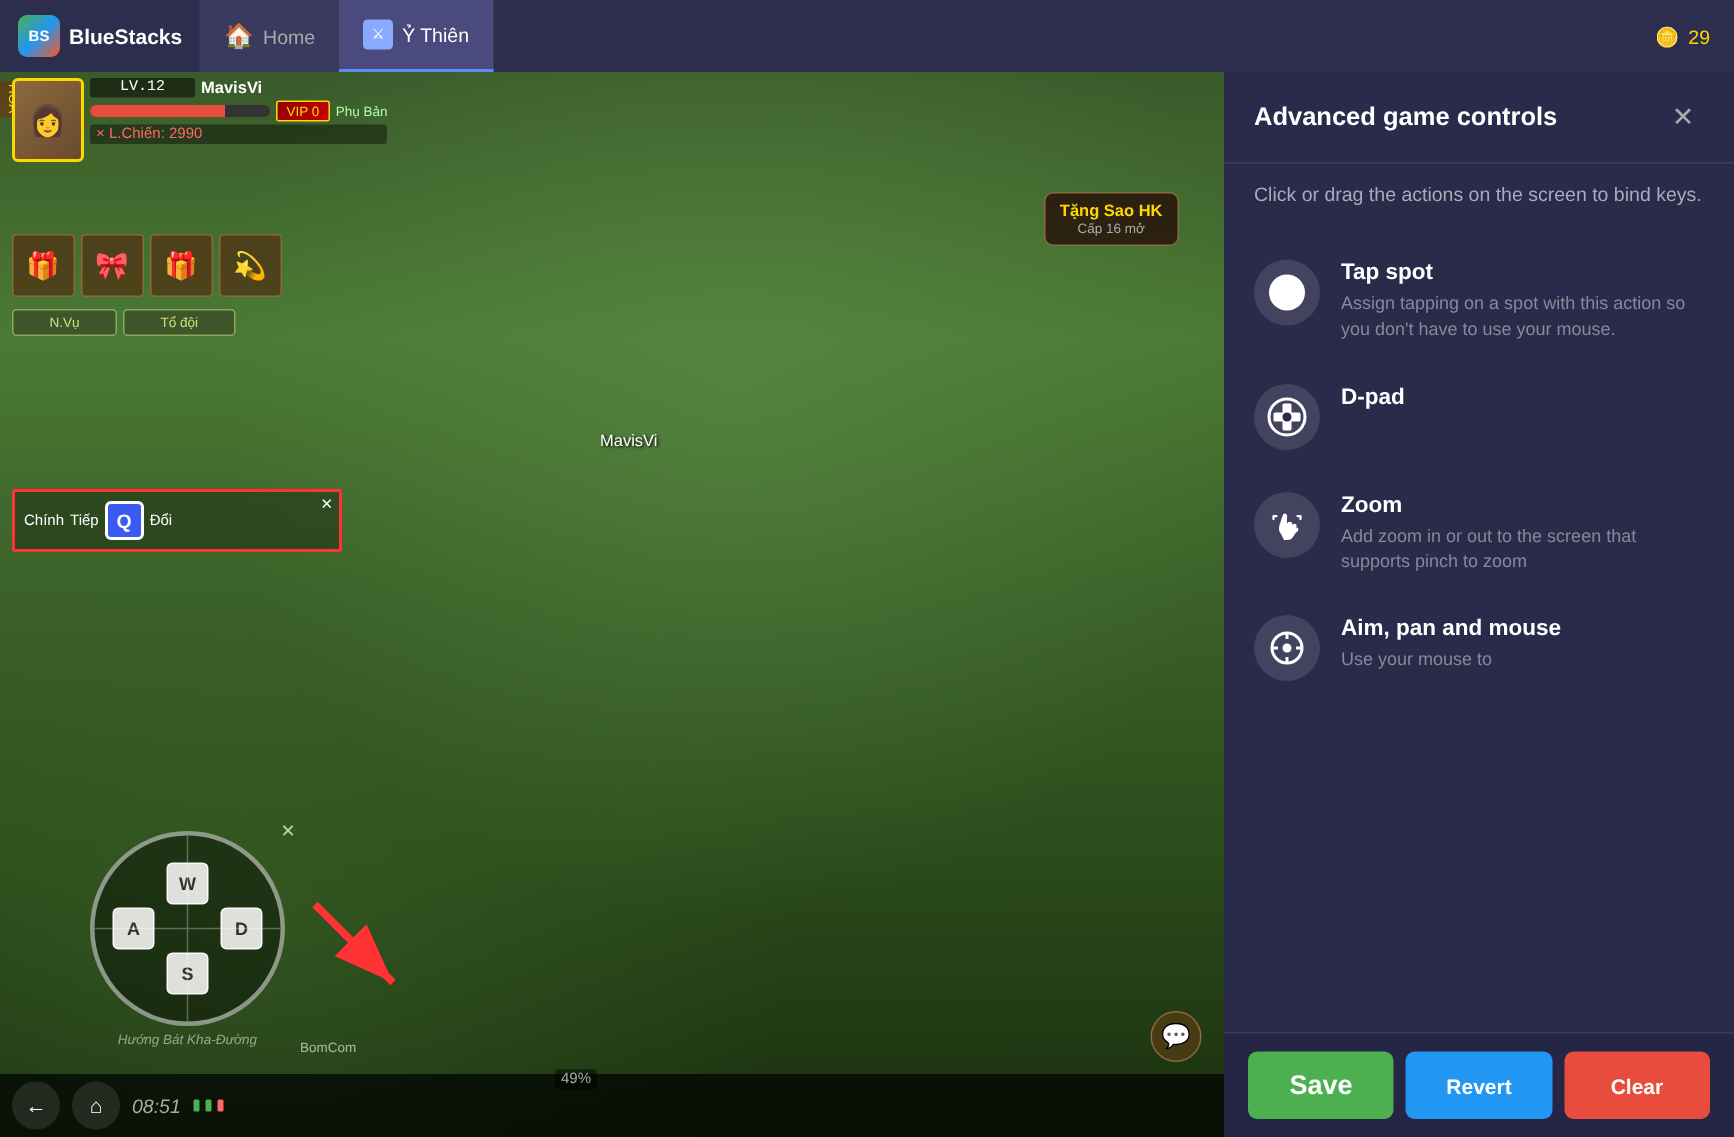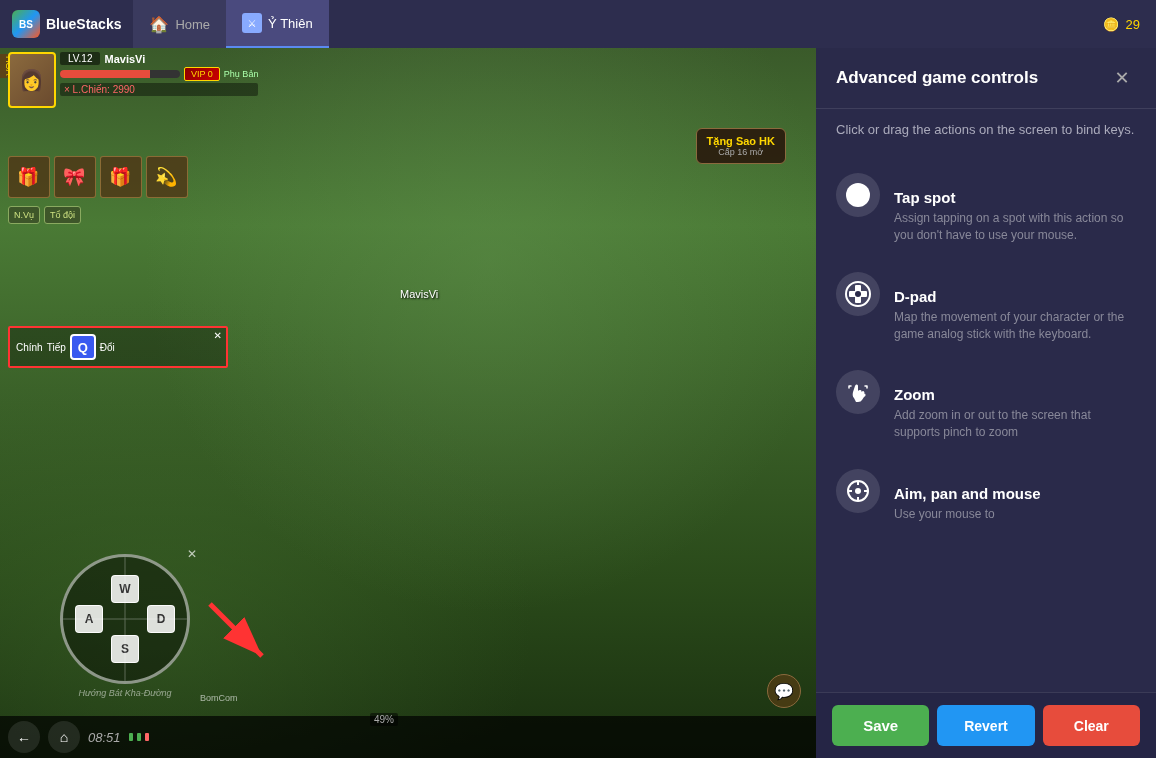--- a/index.html
+++ b/index.html
@@ -87,7 +87,7 @@
     }
     .player-level {
       color: #fff; font-size: 10px;
-      background: rgba(0,0,0,0.5); padding: 1px 8px; border-radius: 2px;
+      background: rgba(0,0,0,0.5); padding: 1px 20px; border-radius: 2px; font-family: Liberation Mono, monospace;
     }
     .player-name { color: #fff; font-size: 11px; font-weight: bold; }
     .health-bar {

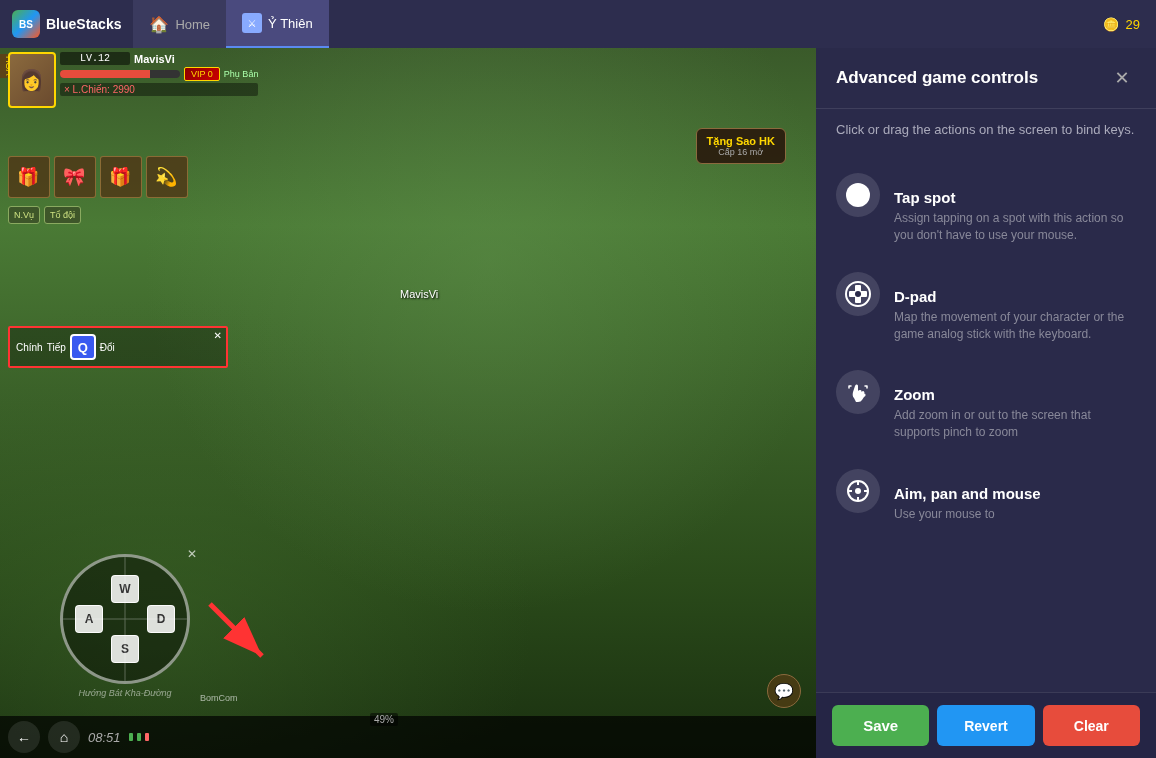--- a/index.html
+++ b/index.html
@@ -284,7 +284,7 @@
 
     .control-text { flex: 1; }
     .control-name {
-      color: white; font-size: 15px; font-weight: 600; margin-bottom: 4px; margin-top: 16px;
+      color: white; font-size: 15px; font-weight: 600; margin-bottom: 4px;
     }
     .control-desc {
       color: #889; font-size: 12px; line-height: 1.4;

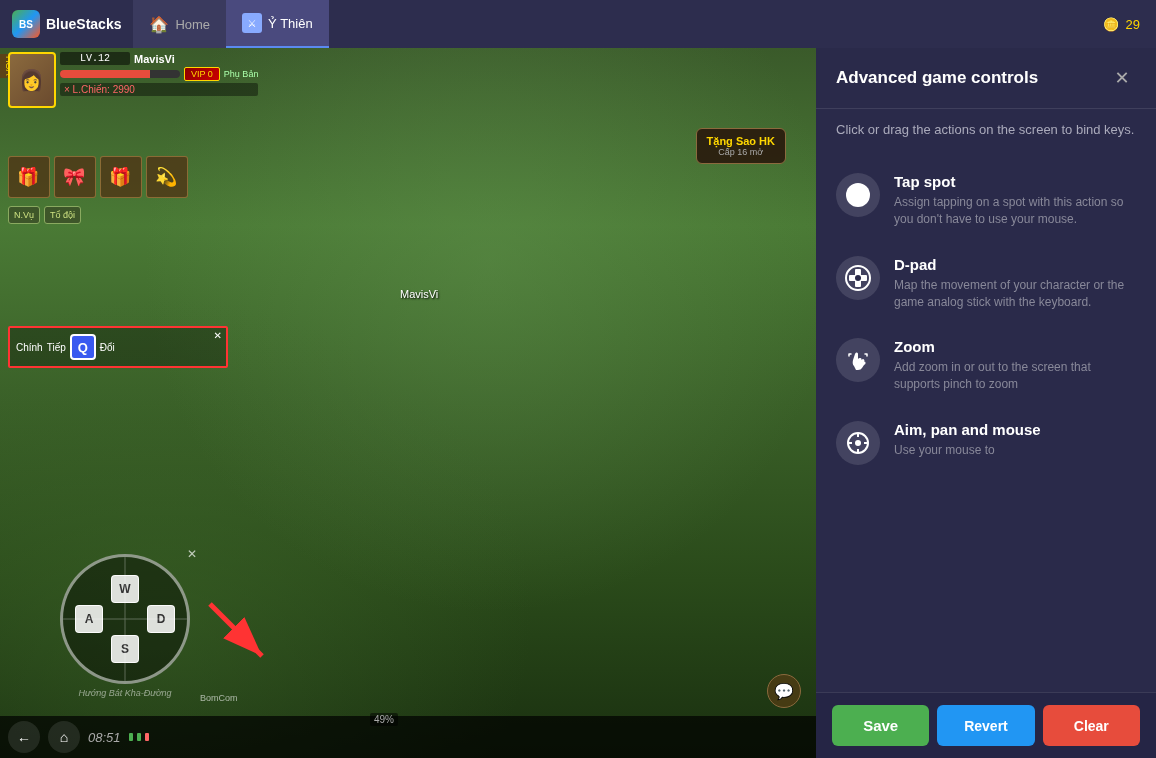--- a/index.html
+++ b/index.html
@@ -183,7 +183,7 @@
       background: rgba(60,80,40,0.85);
       border: 1px solid #8aaa60;
       color: #cce080; font-size: 9px;
-      padding: 3px 5px; border-radius: 3px; cursor: pointer;
+      padding: 3px 24px; border-radius: 3px; cursor: pointer;
     }
 
     

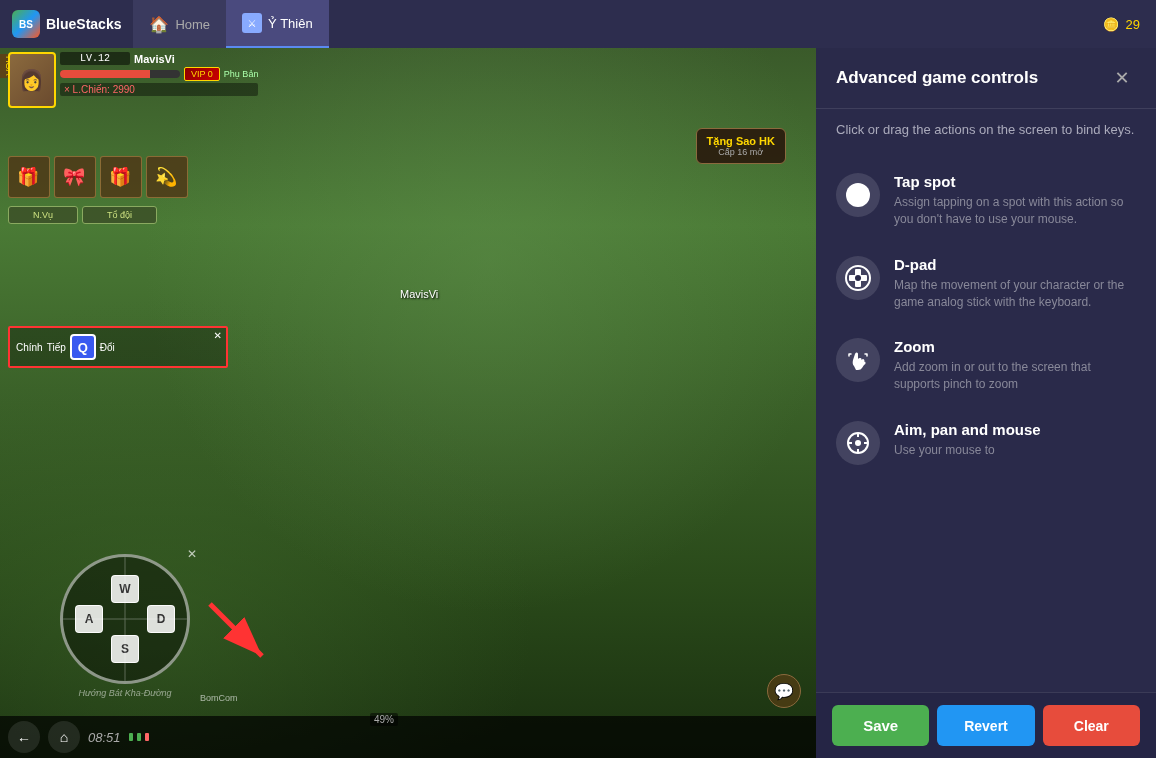--- a/index.html
+++ b/index.html
@@ -488,7 +488,6 @@
         </div>
         <div class="control-text">
           <div class="control-name">D-pad</div>
-          <div class="control-desc">Map the movement of your character or the game analog stick with the keyboard.</div>
         </div>
       </div>
 

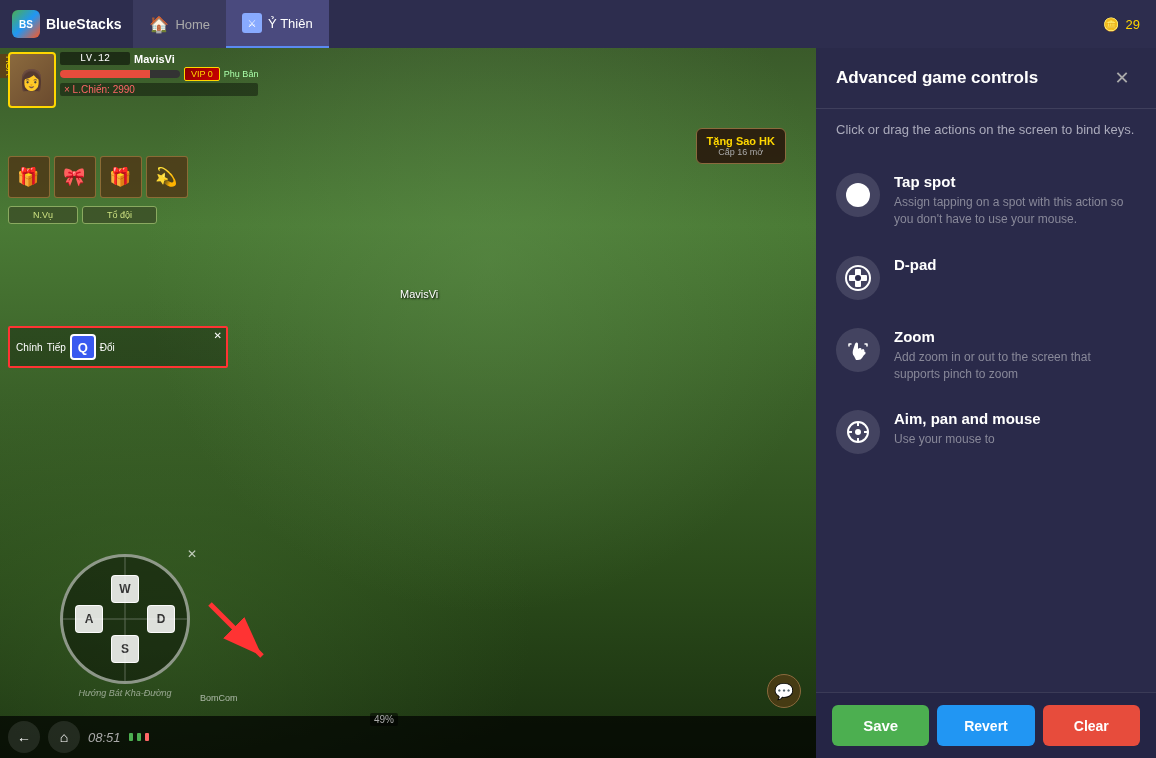--- a/index.html
+++ b/index.html
@@ -298,7 +298,7 @@
     }
     .btn-save {
       flex: 1; padding: 12px; border: none; border-radius: 6px;
-      background: #4CAF50; color: white; font-size: 15px; font-weight: 600;
+      background: #4CAF50; color: white; font-size: 18px; font-weight: 600;
       cursor: pointer;
     }
     .btn-revert {

